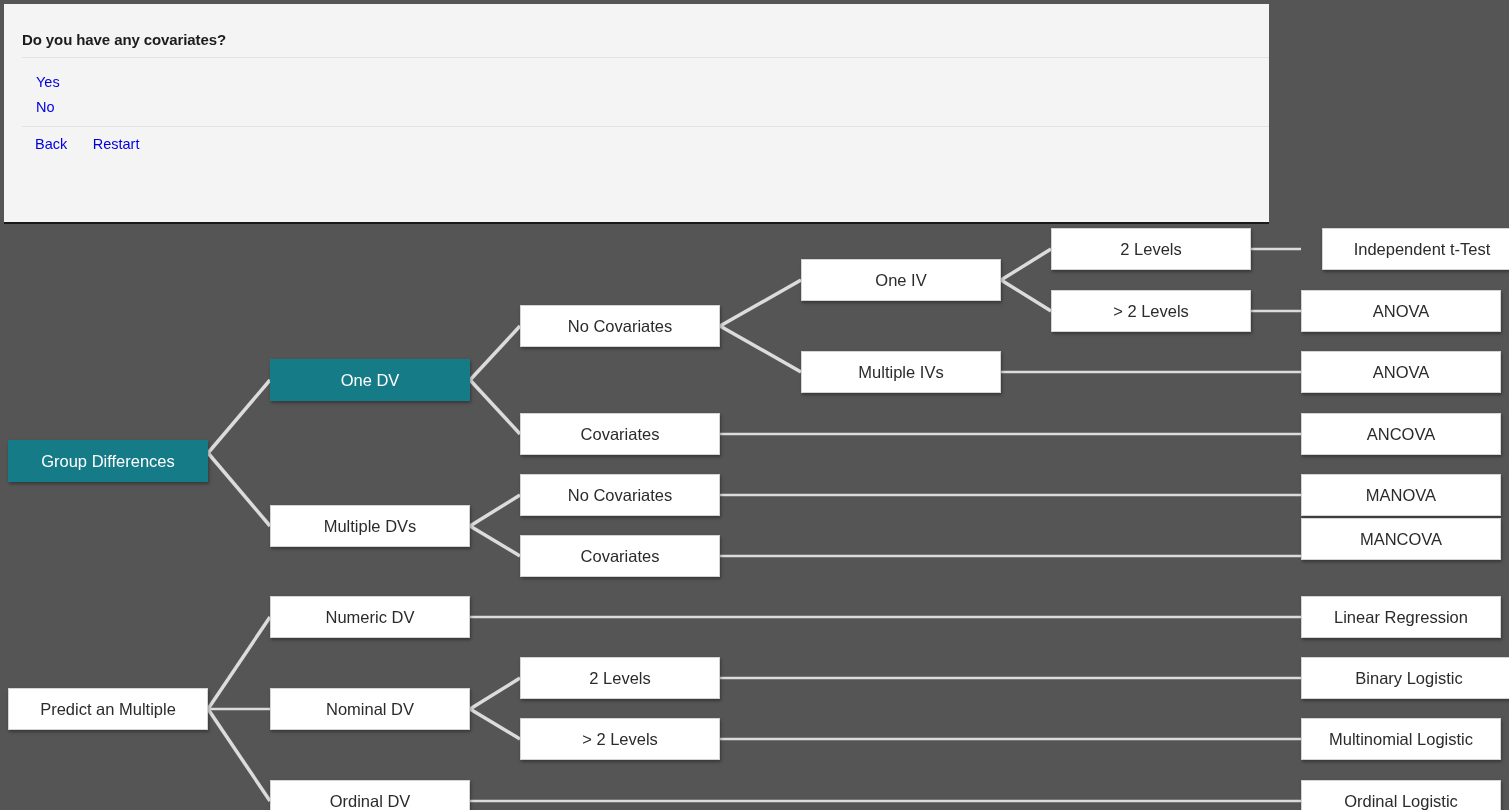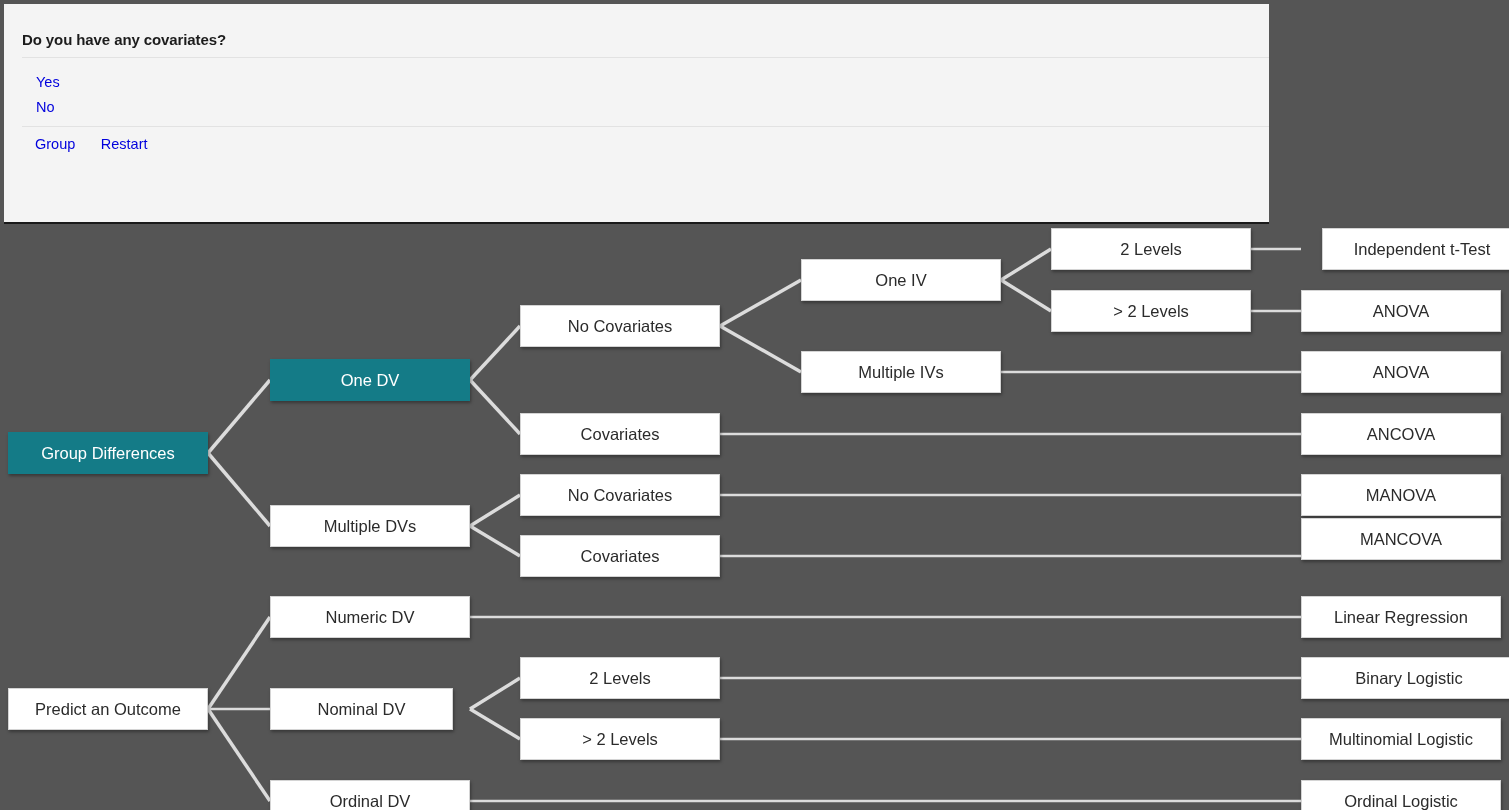--- a/index.html
+++ b/index.html
@@ -127,7 +127,7 @@
   <div class="panel-rule" id="rule-2"></div>
 
   <div id="wizard-nav">
-    <span class="wizard-nav-link">Group</span>
+    <span class="wizard-nav-link">Back</span>
     <span class="wizard-nav-link">Restart</span>
   </div>
 

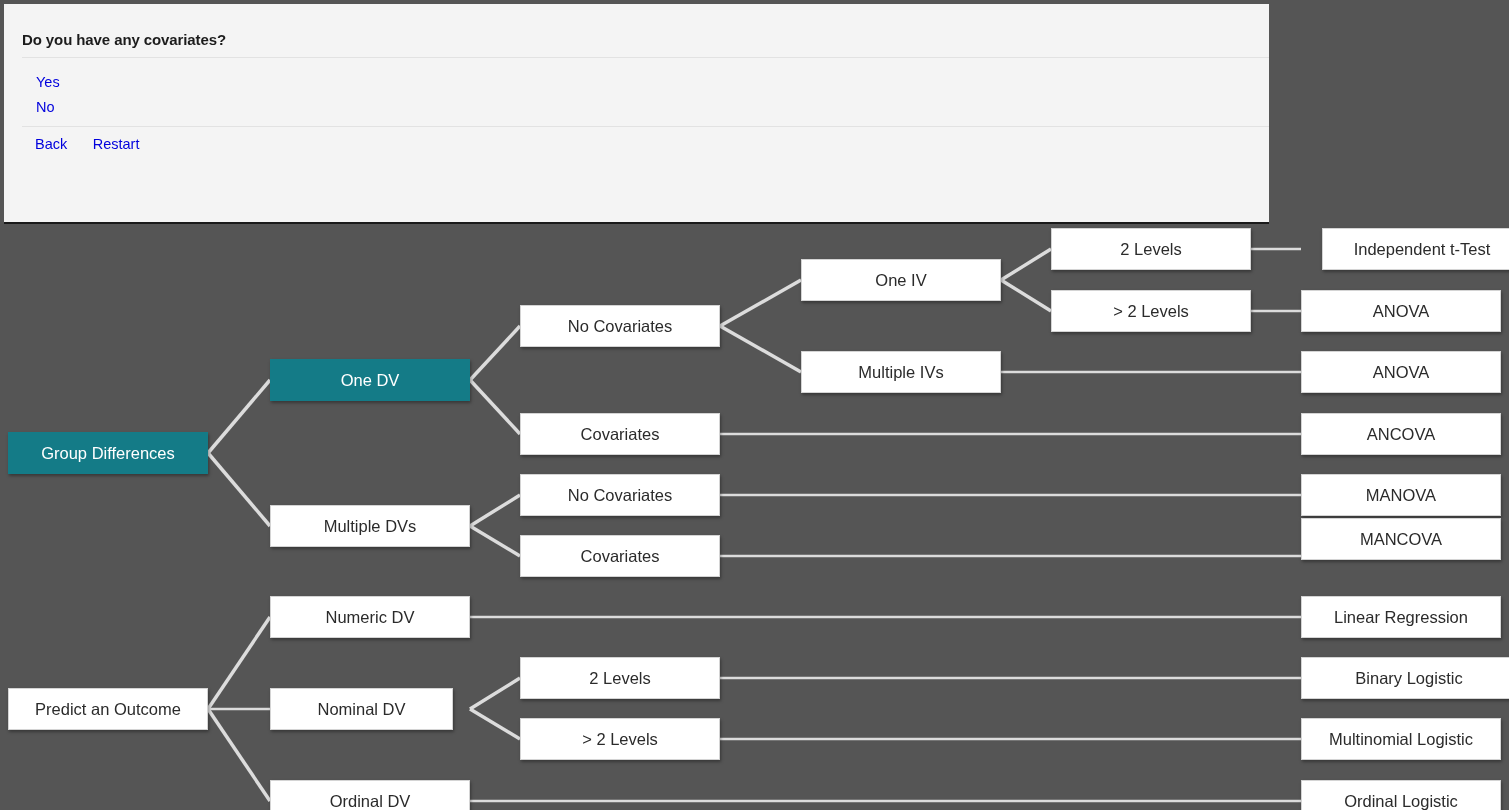--- a/index.html
+++ b/index.html
@@ -162,7 +162,7 @@
       <line x1="208" y1="227" x2="270" y2="154" stroke="#dcdcdc" stroke-width="3.5" stroke-linecap="butt"></line>
     </svg>
   <div id="tree-nodes">
-      <div class="tree-node selected" style="left: 8px; top: 206px; width: 200px;">Group Differences</div>
+      <div class="tree-node selected" style="left: 8px; top: 214px; width: 200px;">Group Differences</div>
       <div class="tree-node selected" style="left: 270px; top: 133px; width: 200px;">One DV</div>
       <div class="tree-node" style="left: 270px; top: 279px; width: 200px;">Multiple DVs</div>
       <div class="tree-node" style="left: 520px; top: 79px; width: 200px;">No Covariates</div>

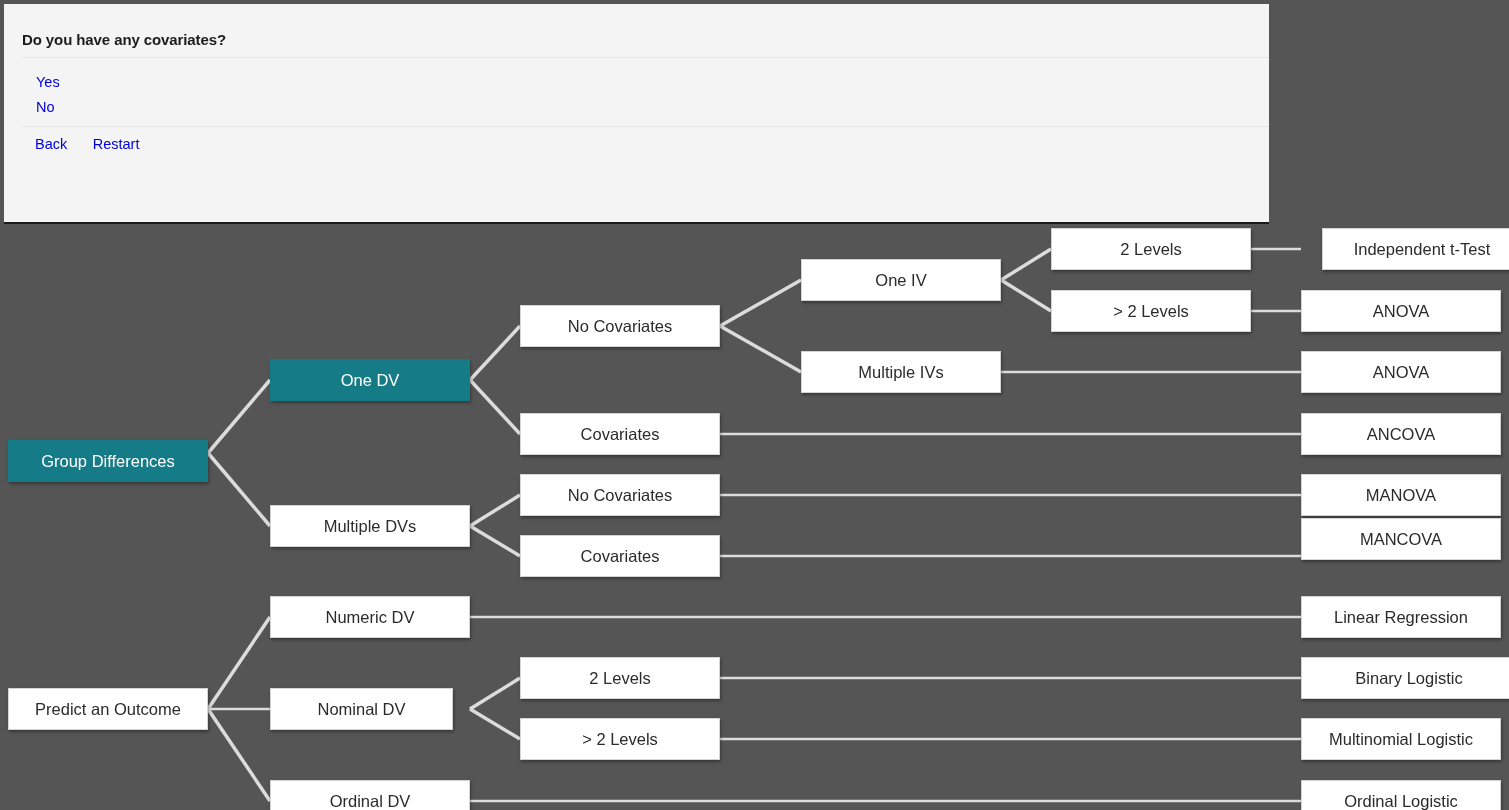--- a/index.html
+++ b/index.html
@@ -179,7 +179,7 @@
       <div class="tree-node" style="left: 1301px; top: 187px; width: 200px;">ANCOVA</div>
       <div class="tree-node" style="left: 1301px; top: 248px; width: 200px;">MANOVA</div>
       <div class="tree-node" style="left: 1301px; top: 292px; width: 200px;">MANCOVA</div>
-      <div class="tree-node" style="left: 8px; top: 462px; width: 200px;">Predict an Outcome</div>
+      <div class="tree-node" style="left: 8px; top: 462px; width: 200px;">Predict an Multiple</div>
       <div class="tree-node" style="left: 270px; top: 370px; width: 200px;">Numeric DV</div>
       <div class="tree-node" style="left: 270px; top: 462px; width: 183px;">Nominal DV</div>
       <div class="tree-node" style="left: 270px; top: 554px; width: 200px;">Ordinal DV</div>

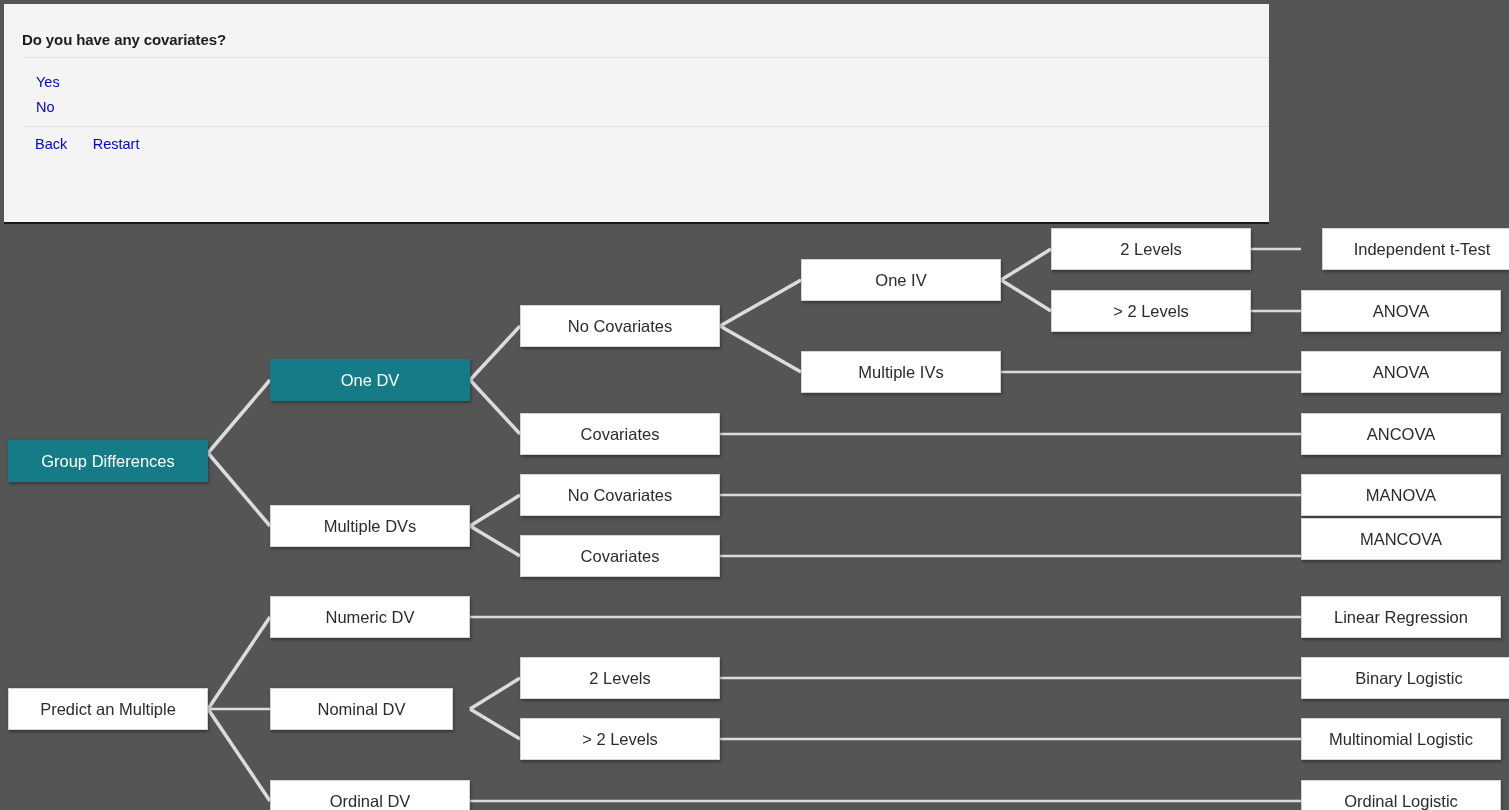--- a/index.html
+++ b/index.html
@@ -181,7 +181,7 @@
       <div class="tree-node" style="left: 1301px; top: 292px; width: 200px;">MANCOVA</div>
       <div class="tree-node" style="left: 8px; top: 462px; width: 200px;">Predict an Multiple</div>
       <div class="tree-node" style="left: 270px; top: 370px; width: 200px;">Numeric DV</div>
-      <div class="tree-node" style="left: 270px; top: 462px; width: 183px;">Nominal DV</div>
+      <div class="tree-node" style="left: 270px; top: 462px; width: 200px;">Nominal DV</div>
       <div class="tree-node" style="left: 270px; top: 554px; width: 200px;">Ordinal DV</div>
       <div class="tree-node" style="left: 520px; top: 431px; width: 200px;">2 Levels</div>
       <div class="tree-node" style="left: 520px; top: 492px; width: 200px;">&gt; 2 Levels</div>

